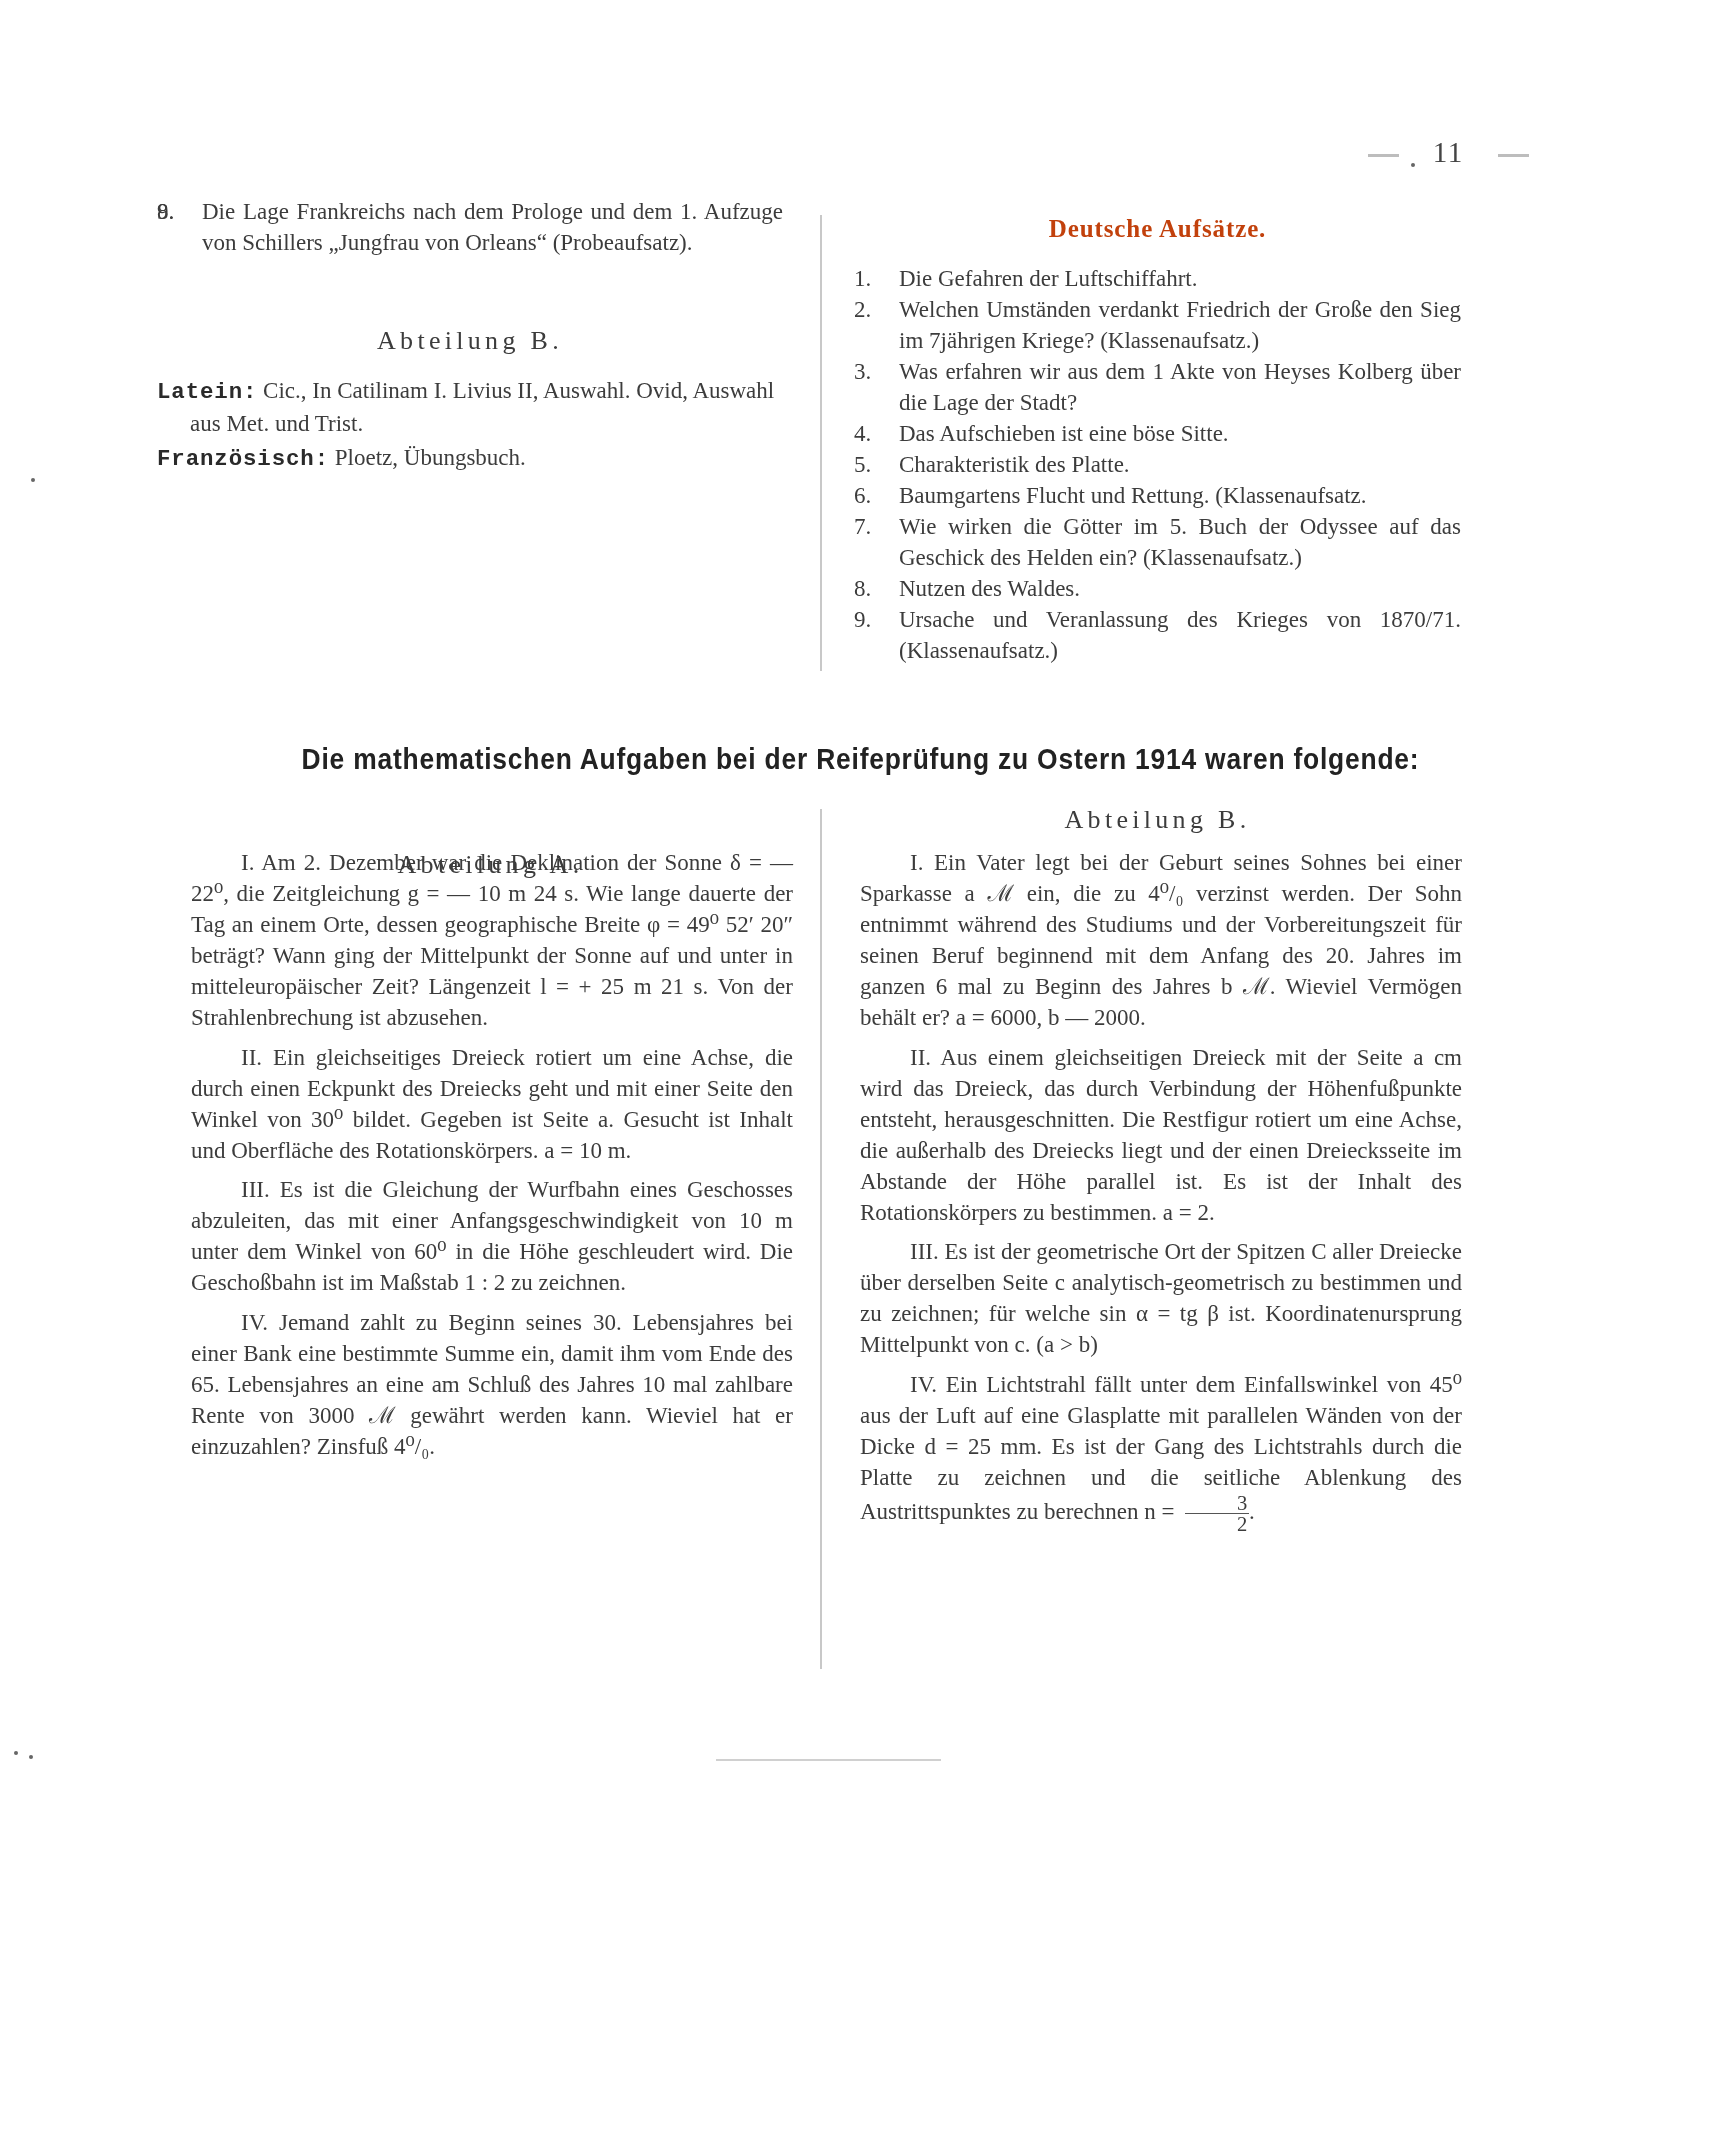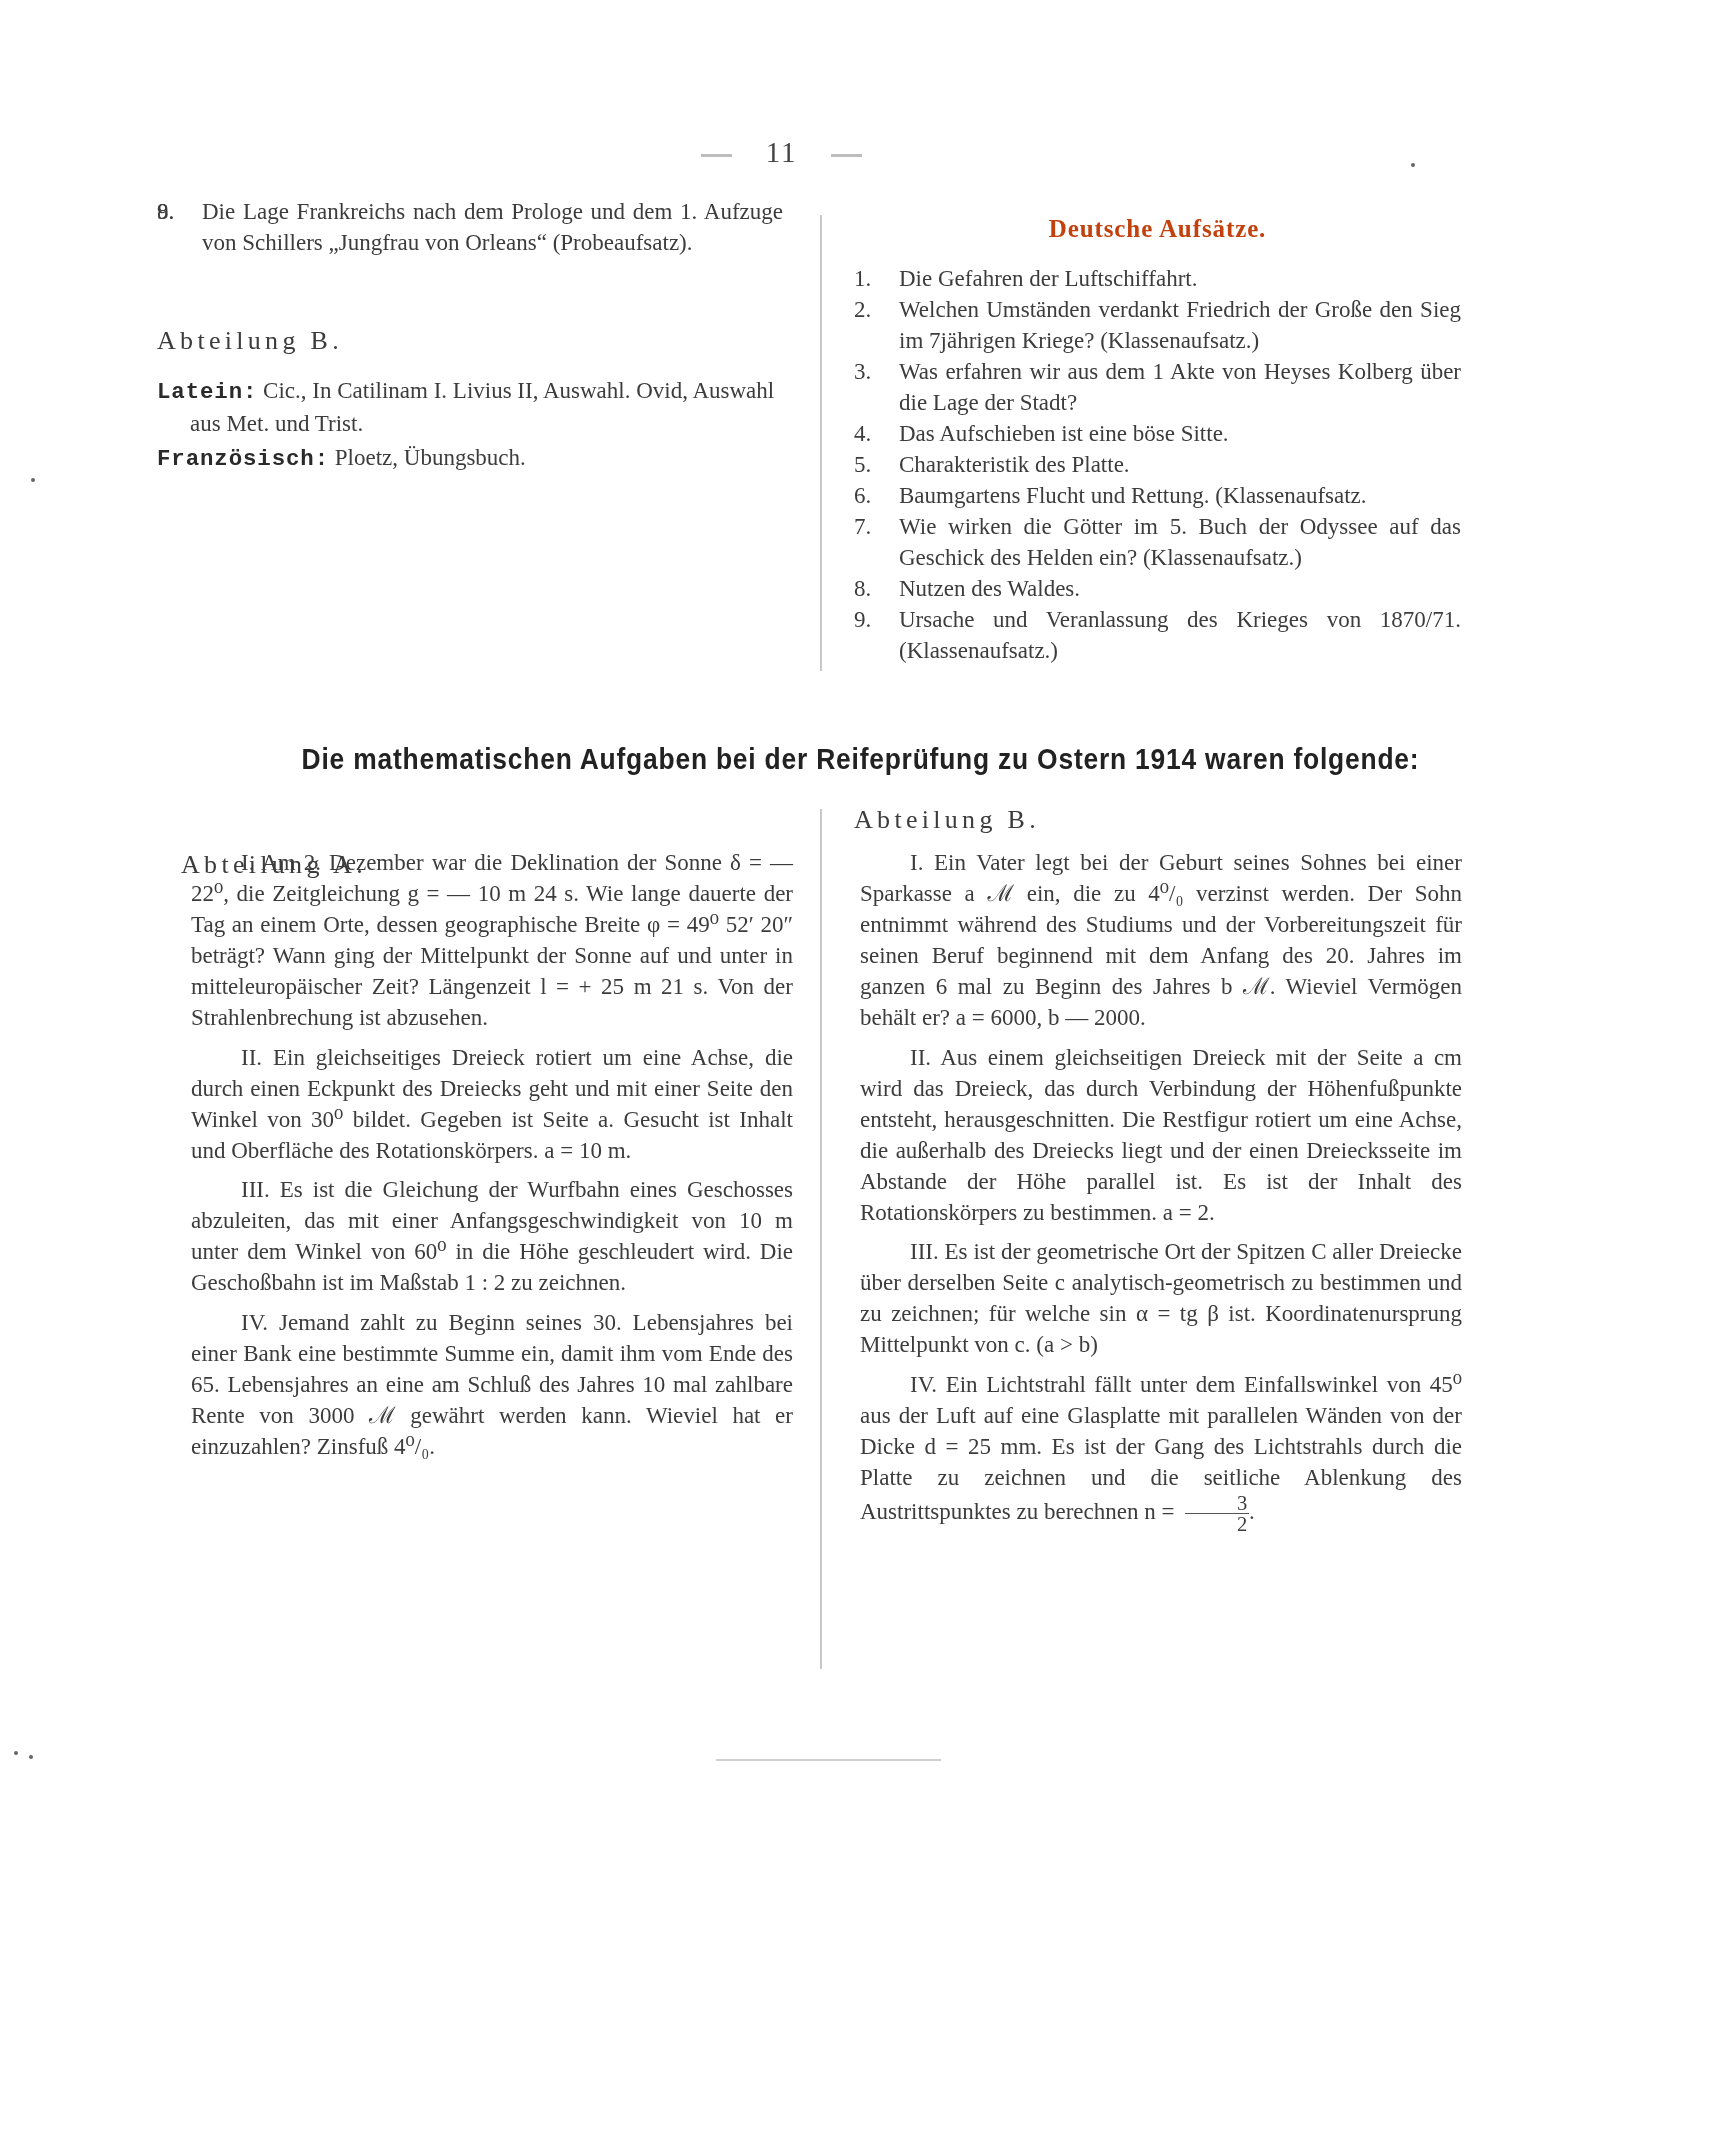--- a/index.html
+++ b/index.html
@@ -6,7 +6,7 @@
   body { width: 1721px; height: 2151px; position: relative; overflow: hidden;
          font-family: "Liberation Serif", "DejaVu Serif", serif; color: #3a3a3a; }
   .abs { position: absolute; }
-  .pagenum { left: 0; width: 1563px; top: 136px; text-align: center; font-size: 29px; letter-spacing: 1.7px; color: #444; }
+  .pagenum { left: 0; width: 1563px; top: 136px; text-align: right; font-size: 29px; letter-spacing: 1.7px; color: #444; }
   .pagenum .dash { display: inline-block; width: 31px; height: 2.6px; background: #bdbdbd; vertical-align: middle; margin: 0 34px; }
   .col { position: absolute; font-size: 23px; line-height: 31px; color: #3c3c3c; }
   .num-item { position: relative; padding-left: 45px; text-align: justify; }

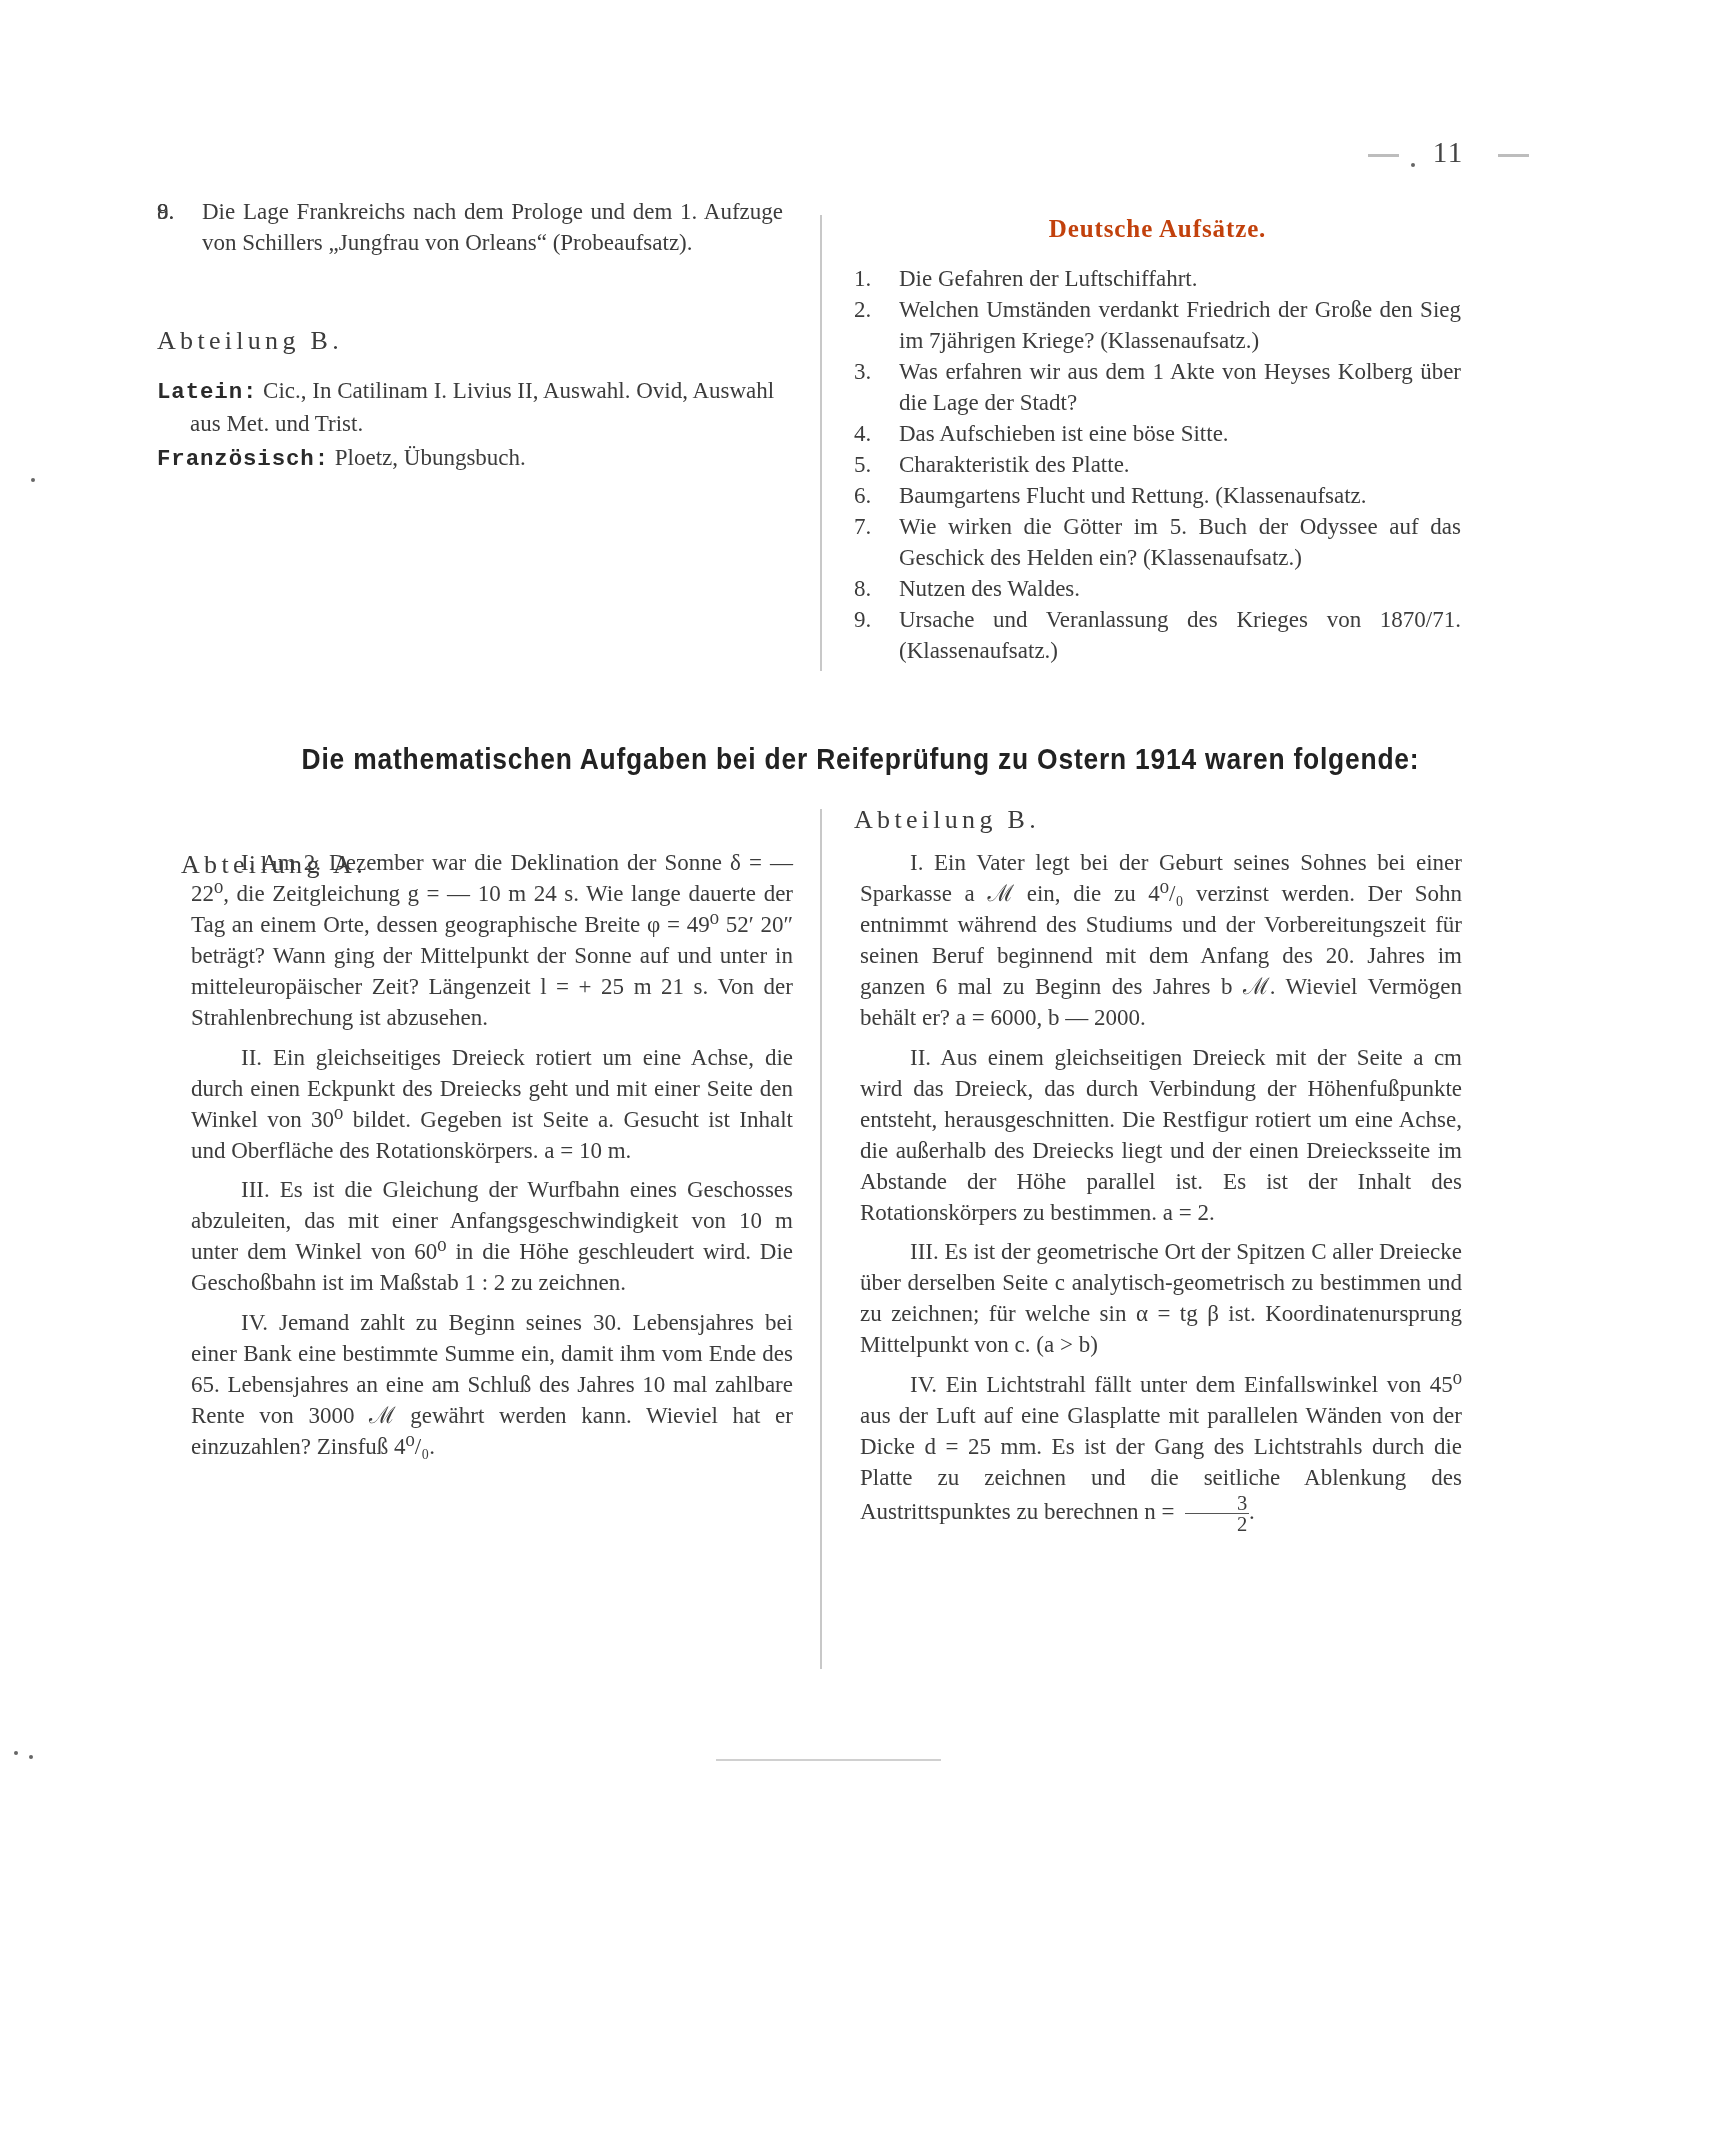--- a/index.html
+++ b/index.html
@@ -11,7 +11,7 @@
   .col { position: absolute; font-size: 23px; line-height: 31px; color: #3c3c3c; }
   .num-item { position: relative; padding-left: 45px; text-align: justify; }
   .num-item .n { position: absolute; left: 0; top: 0; }
-  .sechead { letter-spacing: 4.3px; font-size: 26px; }
+  .sechead { text-align: center; letter-spacing: 4.3px; font-size: 26px; }
   .boldhead { text-align: center; font-weight: bold; font-size: 25px; letter-spacing: 0.9px; color: #c2410c; }
   .subj { margin-bottom: 3.4px; }
   .subj .lbl { font-weight: bold; font-family: Liberation Mono, monospace; font-size: 22.4px; letter-spacing: 0.9px; color: #2a2a2a; }

